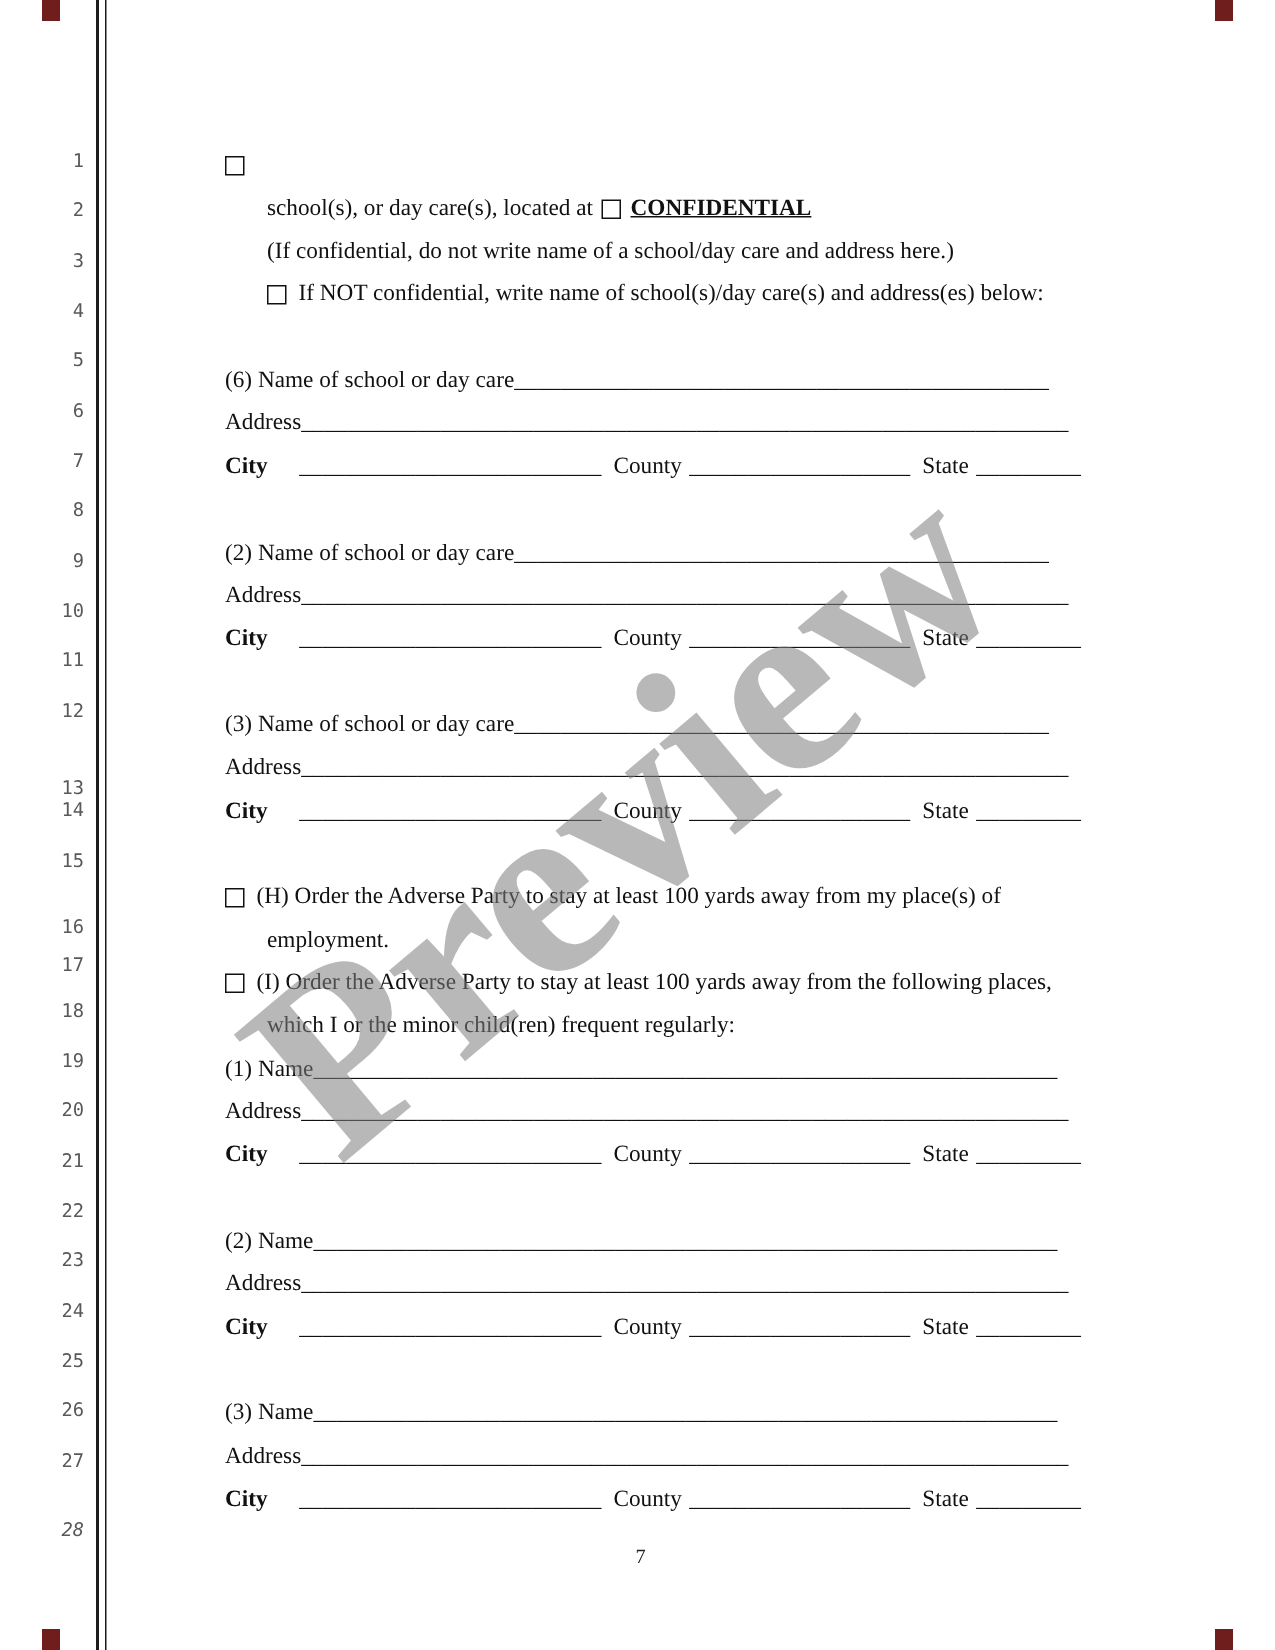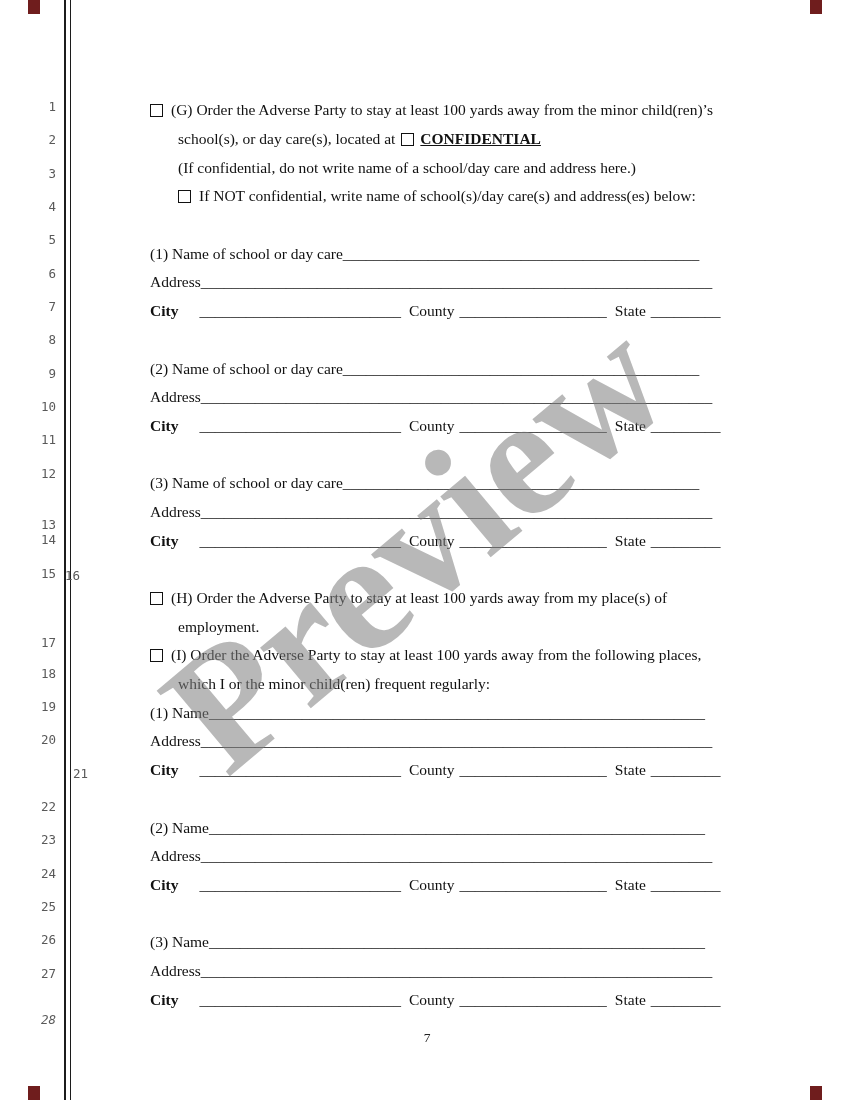--- a/index.html
+++ b/index.html
@@ -110,7 +110,6 @@
 
   <div class="row">
     <span class="cb"></span>
-    <span>(G) Order the Adverse Party to stay at least 100 yards away from the minor child(ren)’s</span>
   </div>
   <div class="row indent">
     <span>school(s), or day care(s), located at</span>

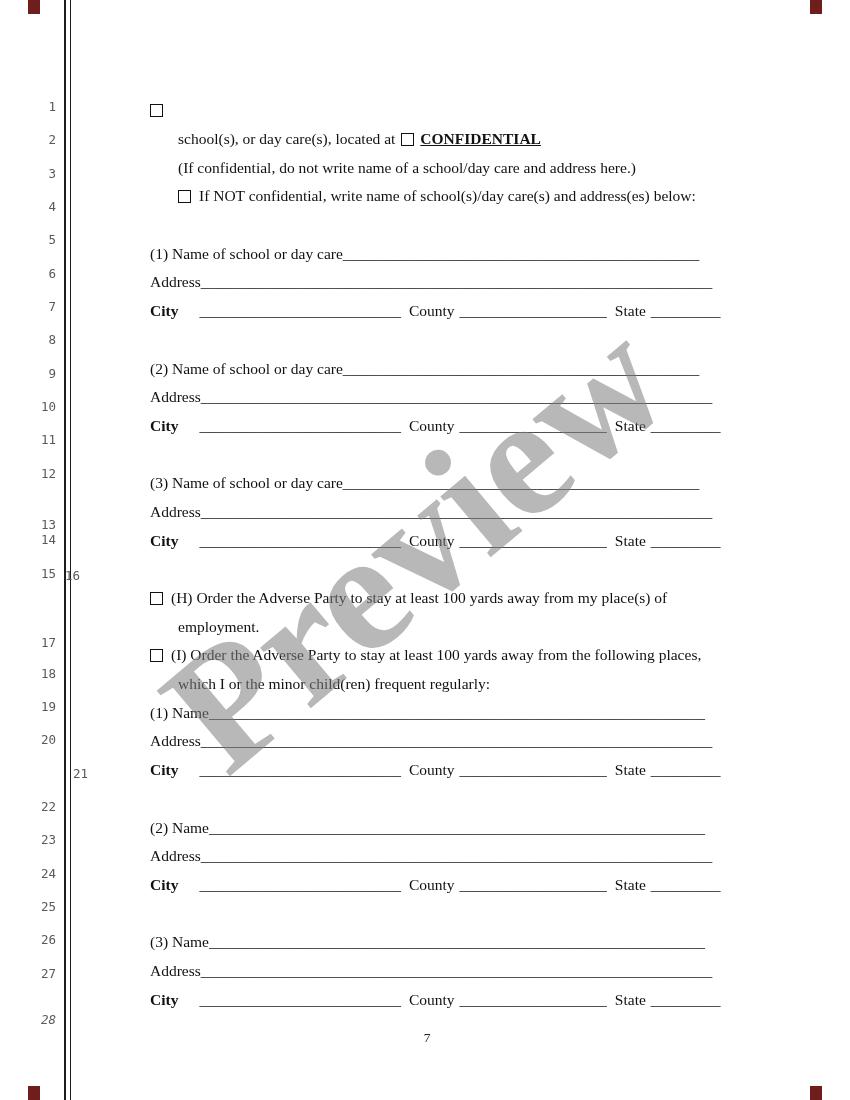--- a/index.html
+++ b/index.html
@@ -127,7 +127,7 @@
   <div class="gap"></div>
 
   <div class="row">
-    <span>(1) Name of school or day care</span>
+    <span>(6) Name of school or day care</span>
     <span class="blank">______________________________________________</span>
   </div>
   <div class="row">

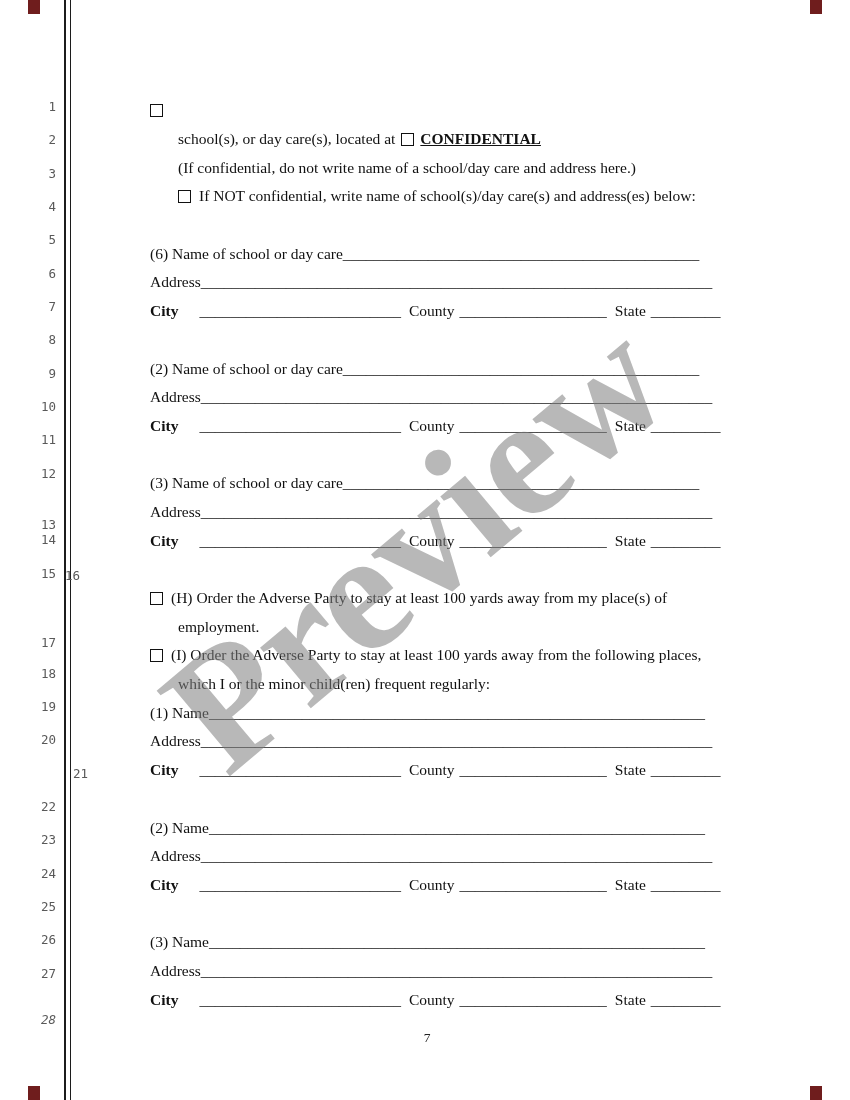--- a/index.html
+++ b/index.html
@@ -91,7 +91,7 @@
     <div class="lnum" style="top: 519px;">13</div>
     <div class="lnum" style="top: 534.29px;">14</div>
     <div class="lnum" style="top: 567.62px;">15</div>
-    <div class="lnum" style="top: 570px; padding-left: 24px;">16</div>
+    <div class="lnum" style="top: 612px;">16</div>
     <div class="lnum" style="top: 637px;">17</div>
     <div class="lnum" style="top: 667.61px;">18</div>
     <div class="lnum" style="top: 700.94px;">19</div>

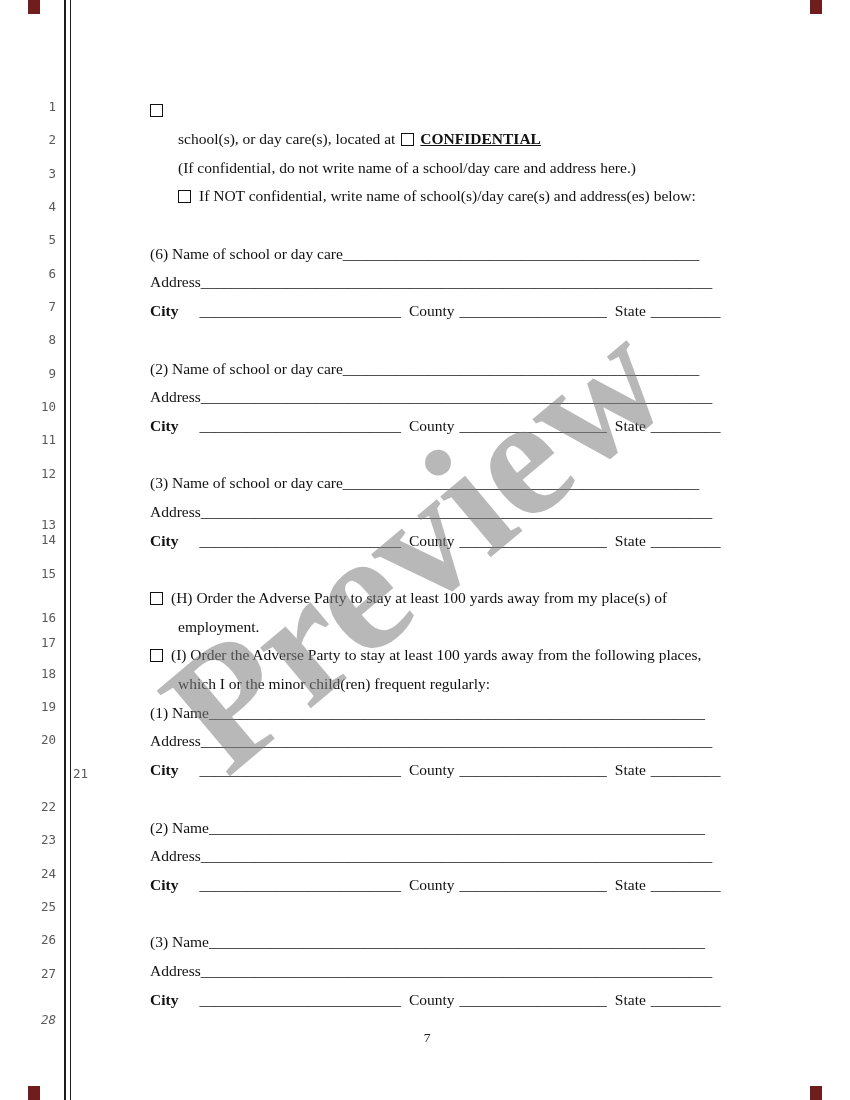--- a/index.html
+++ b/index.html
@@ -96,7 +96,7 @@
     <div class="lnum" style="top: 667.61px;">18</div>
     <div class="lnum" style="top: 700.94px;">19</div>
     <div class="lnum" style="top: 734.27px;">20</div>
-    <div class="lnum" style="top: 767.6px; margin-left: 32px;">21</div>
+    <div class="lnum" style="top: 767.6px;">21</div>
     <div class="lnum" style="top: 800.93px;">22</div>
     <div class="lnum" style="top: 834.26px;">23</div>
     <div class="lnum" style="top: 867.59px;">24</div>

